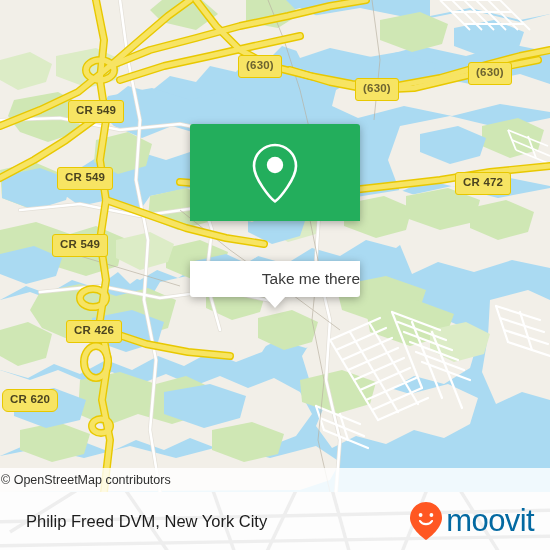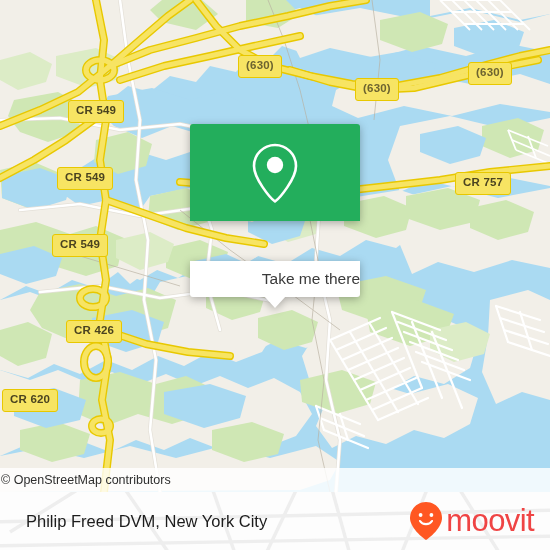--- a/index.html
+++ b/index.html
@@ -365,7 +365,7 @@
         <div class="shield" style="left: 68px; top: 100px;">CR 549</div>
         <div class="shield" style="left: 57px; top: 167px;">CR 549</div>
         <div class="shield" style="left: 52px; top: 234px;">CR 549</div>
-        <div class="shield" style="left: 455px; top: 172px;">CR 757</div>
+        <div class="shield" style="left: 455px; top: 172px;">CR 472</div>
         <div class="shield" style="left: 66px; top: 320px;">CR 426</div>
         <div class="shield" style="left: 2px; top: 389px;">CR 620</div>
       </div>

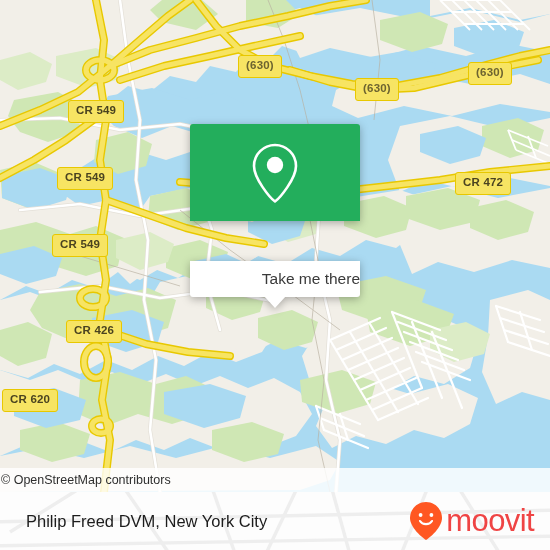--- a/index.html
+++ b/index.html
@@ -367,7 +367,7 @@
         <div class="shield" style="left: 52px; top: 234px;">CR 549</div>
         <div class="shield" style="left: 455px; top: 172px;">CR 472</div>
         <div class="shield" style="left: 66px; top: 320px;">CR 426</div>
-        <div class="shield" style="left: 2px; top: 389px;">CR 620</div>
+        <div class="shield" style="left: 2px; top: 389px; border-radius: 6px;">CR 620</div>
       </div>
 
     <div id="popup">

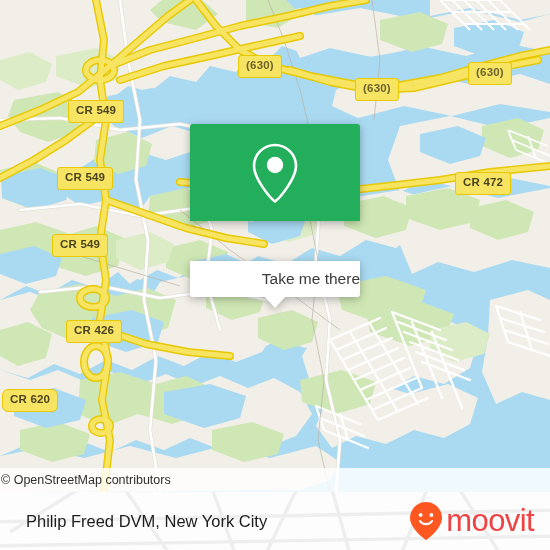--- a/index.html
+++ b/index.html
@@ -105,7 +105,7 @@
     display: flex; align-items: center; gap: 3px;
   }
   #brand-word {
-    font-size: 31px; color: #ef4444; letter-spacing: -.6px;
+    font-size: 31px; color: #0369a1; letter-spacing: -.6px;
     font-family: "Liberation Sans", sans-serif;
     font-weight: normal;
     text-align: center;

